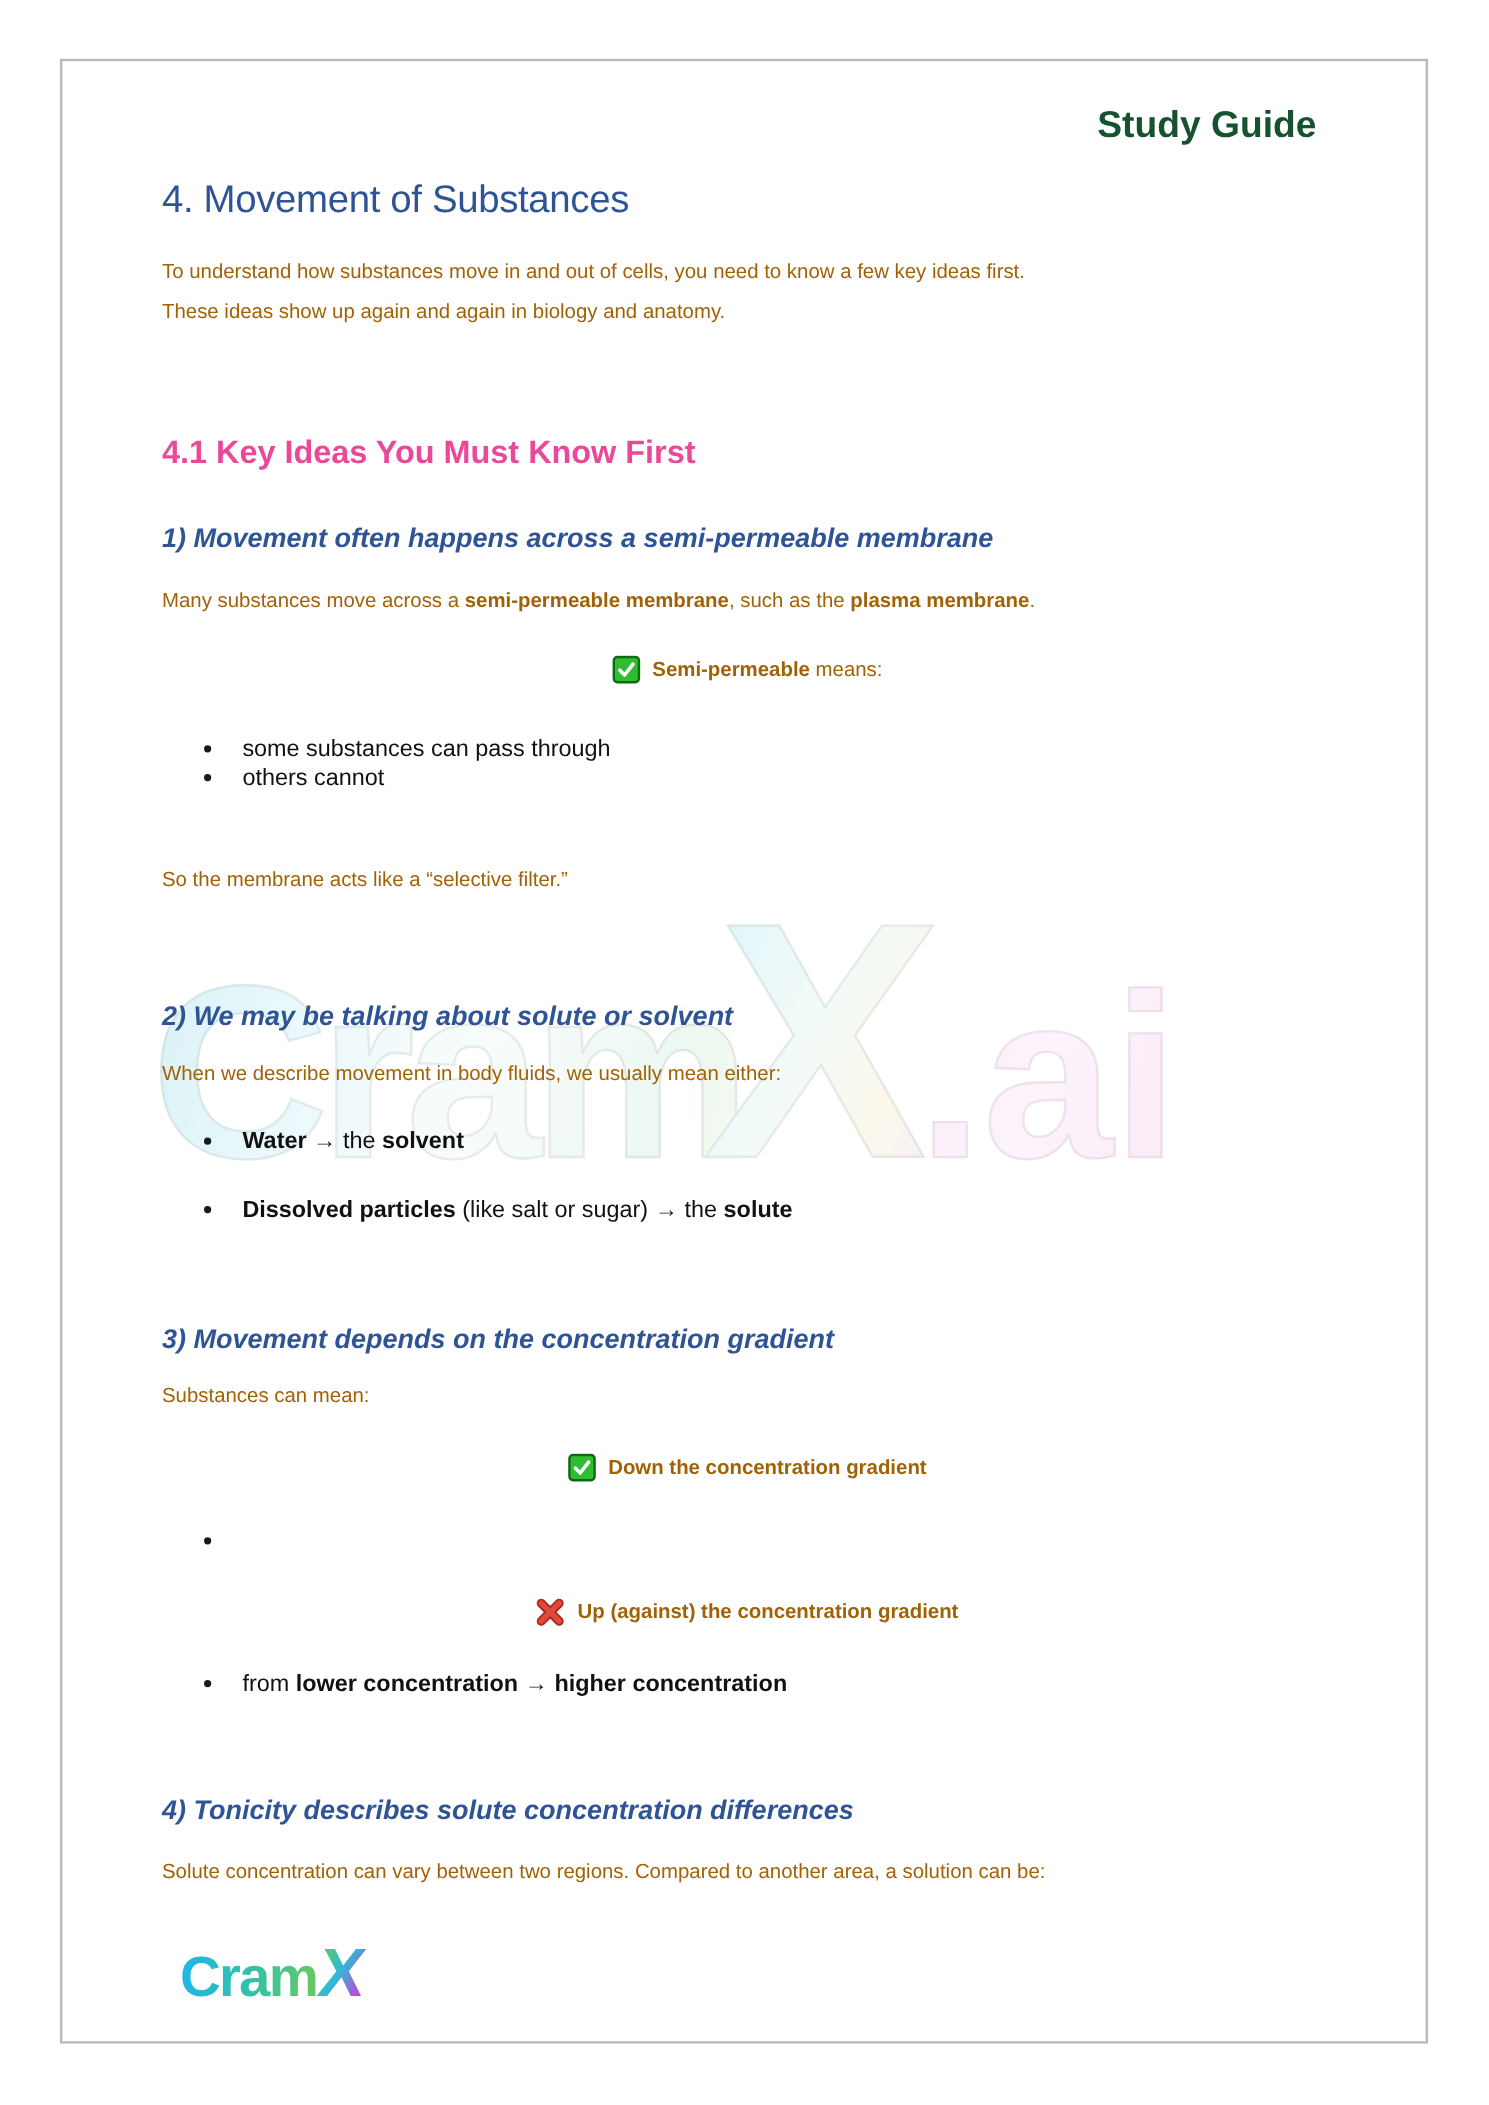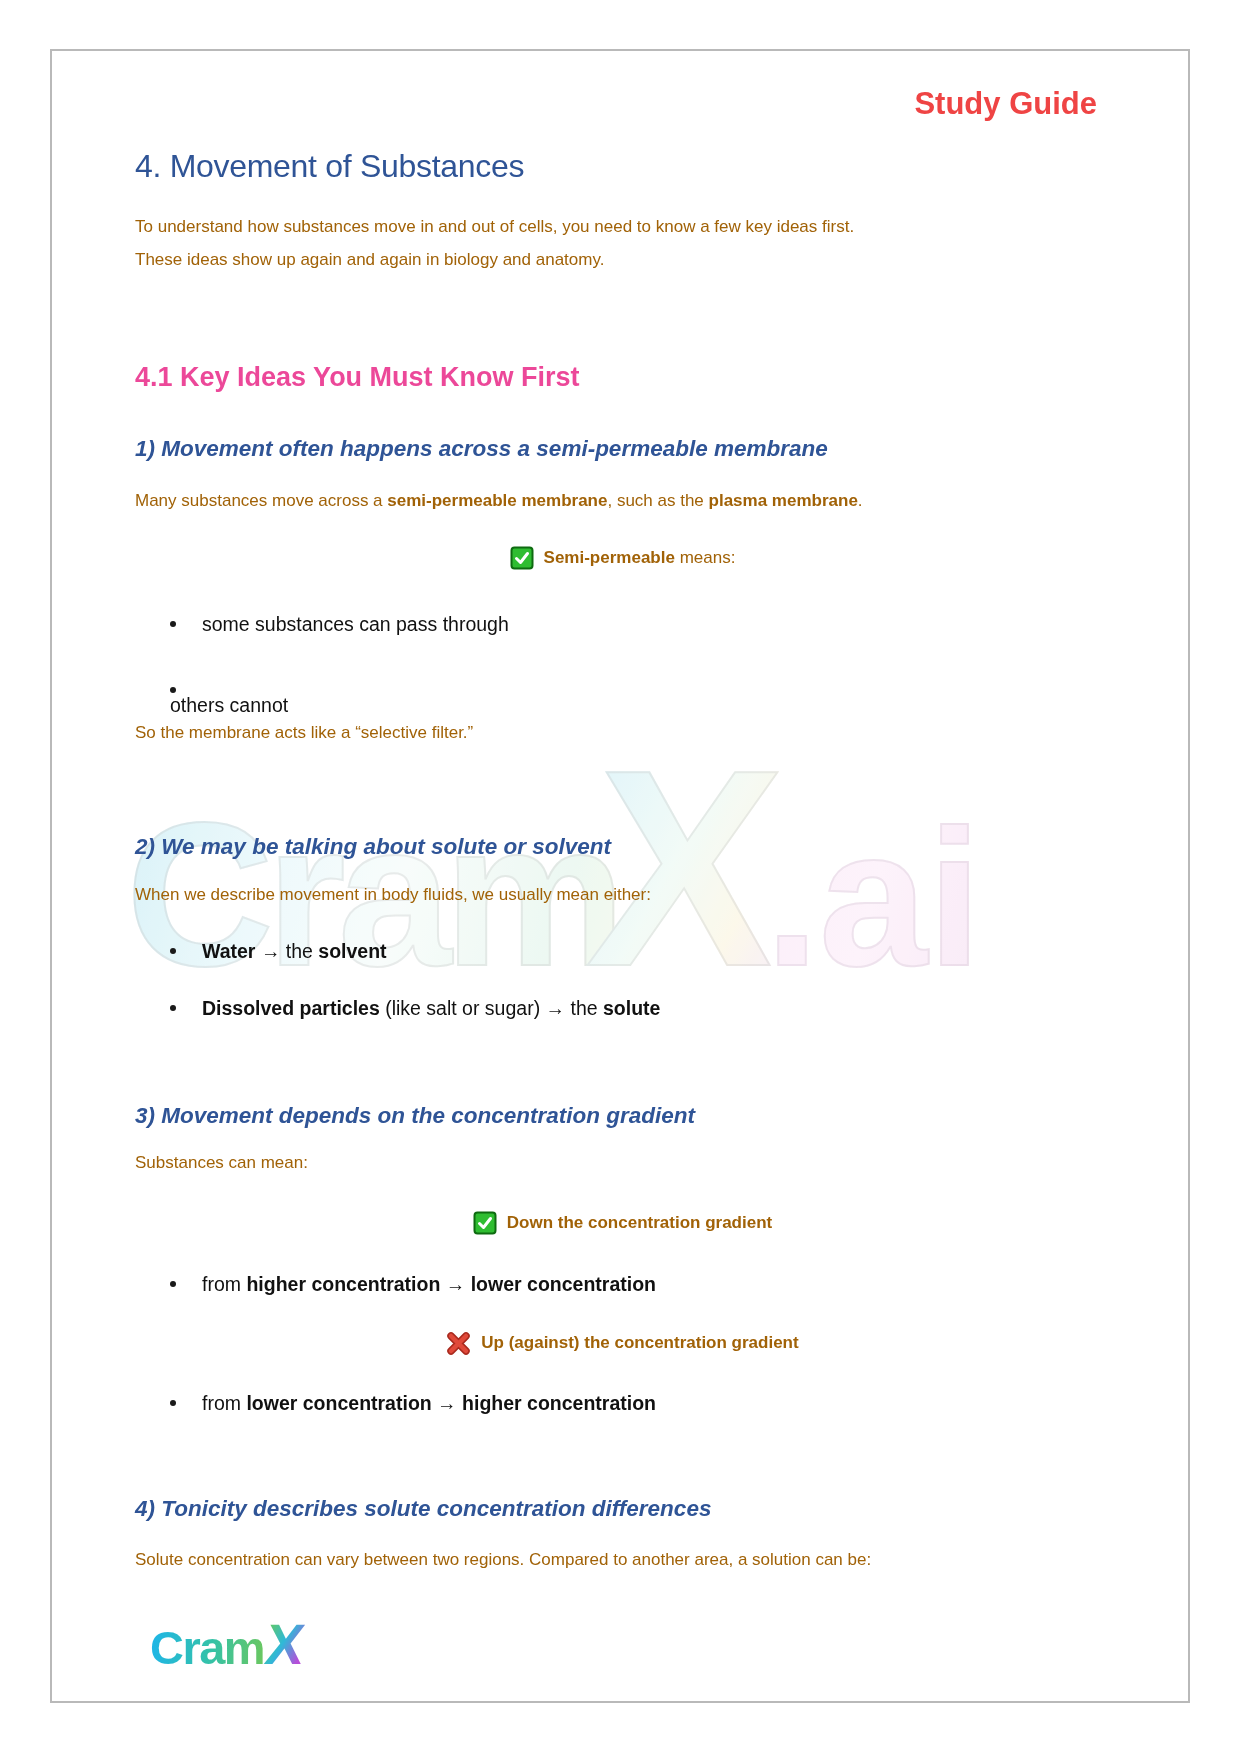--- a/index.html
+++ b/index.html
@@ -14,7 +14,7 @@
   }
   
   .blk { position:absolute; left:135px; width:975px; font-size:17px; line-height:1.3; color:#a16207; }
-  .doc-header-title { position:absolute; top:86px; right:144px; font-size:31px; font-weight:700; color:#ef4444; }
+  .doc-header-title { position:absolute; top:86px; right:144px; font-size:31px; font-weight:700; color:#14532d; }
   .h1 { top:146px; font-size:32px; font-weight:400; color:#2F5496; letter-spacing:-0.3px; }
   .h2 { top:360px; font-size:27px; font-weight:700; color:#ec4899; }
   .h3 { font-size:22.5px; font-weight:700; font-style:italic; color:#2F5496; }

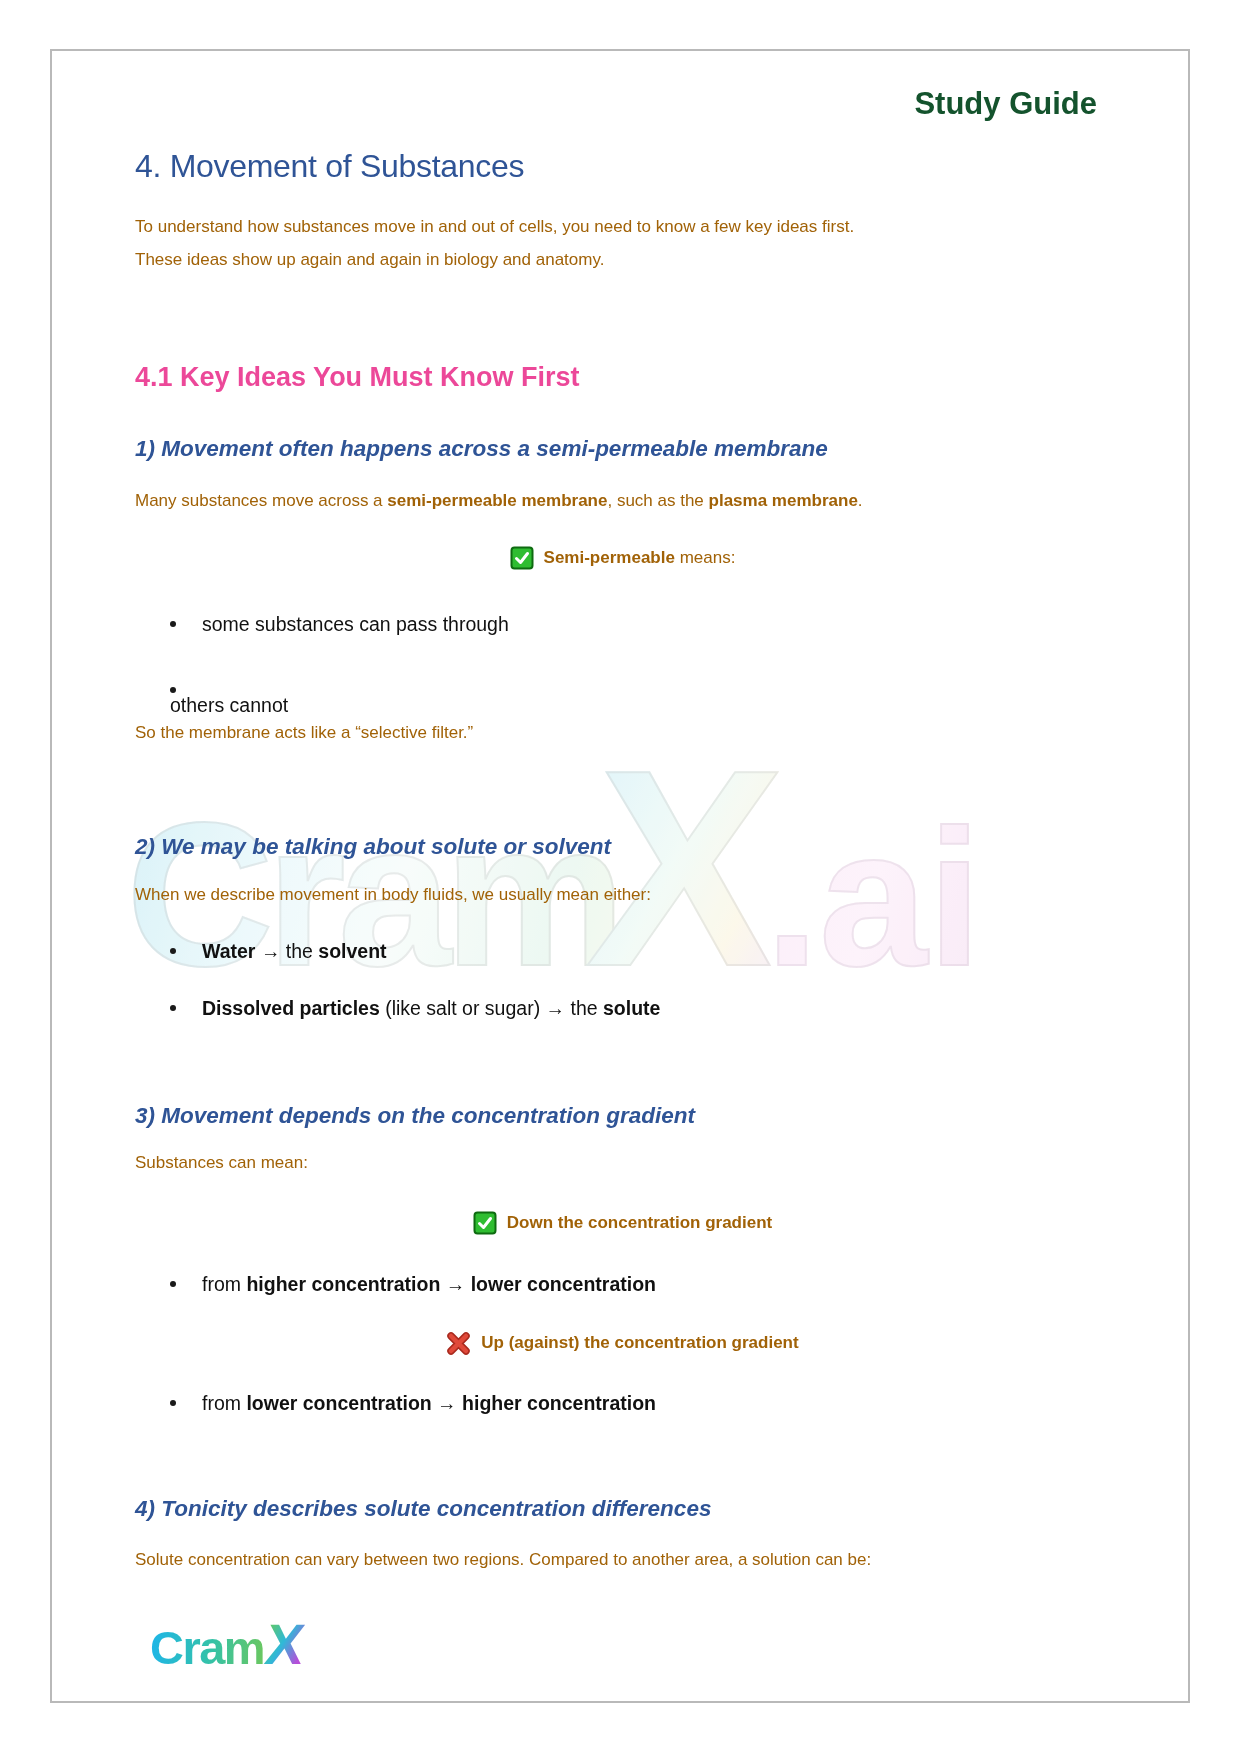--- a/index.html
+++ b/index.html
@@ -30,7 +30,7 @@
   
   .bullet { position:absolute; left:170px; width:930px; display:flex; font-size:19.5px; line-height:1.3; color:#111; }
   .bullet .dot { width:6px; height:6px; border-radius:50%; background:#1a1a1a; margin-top:9px; margin-right:26px; flex:0 0 auto; }
-  .b-s1a { top:612px; } .b-s1b { top:678px;flex-direction:column; }
+  .b-s1a { top:612px; } .b-s1b { top:636px; }
   .b-s2a { top:939px; } .b-s2b { top:996px; }
   .b-s3a { top:1272px; } .b-s3b { top:1391px; }
   

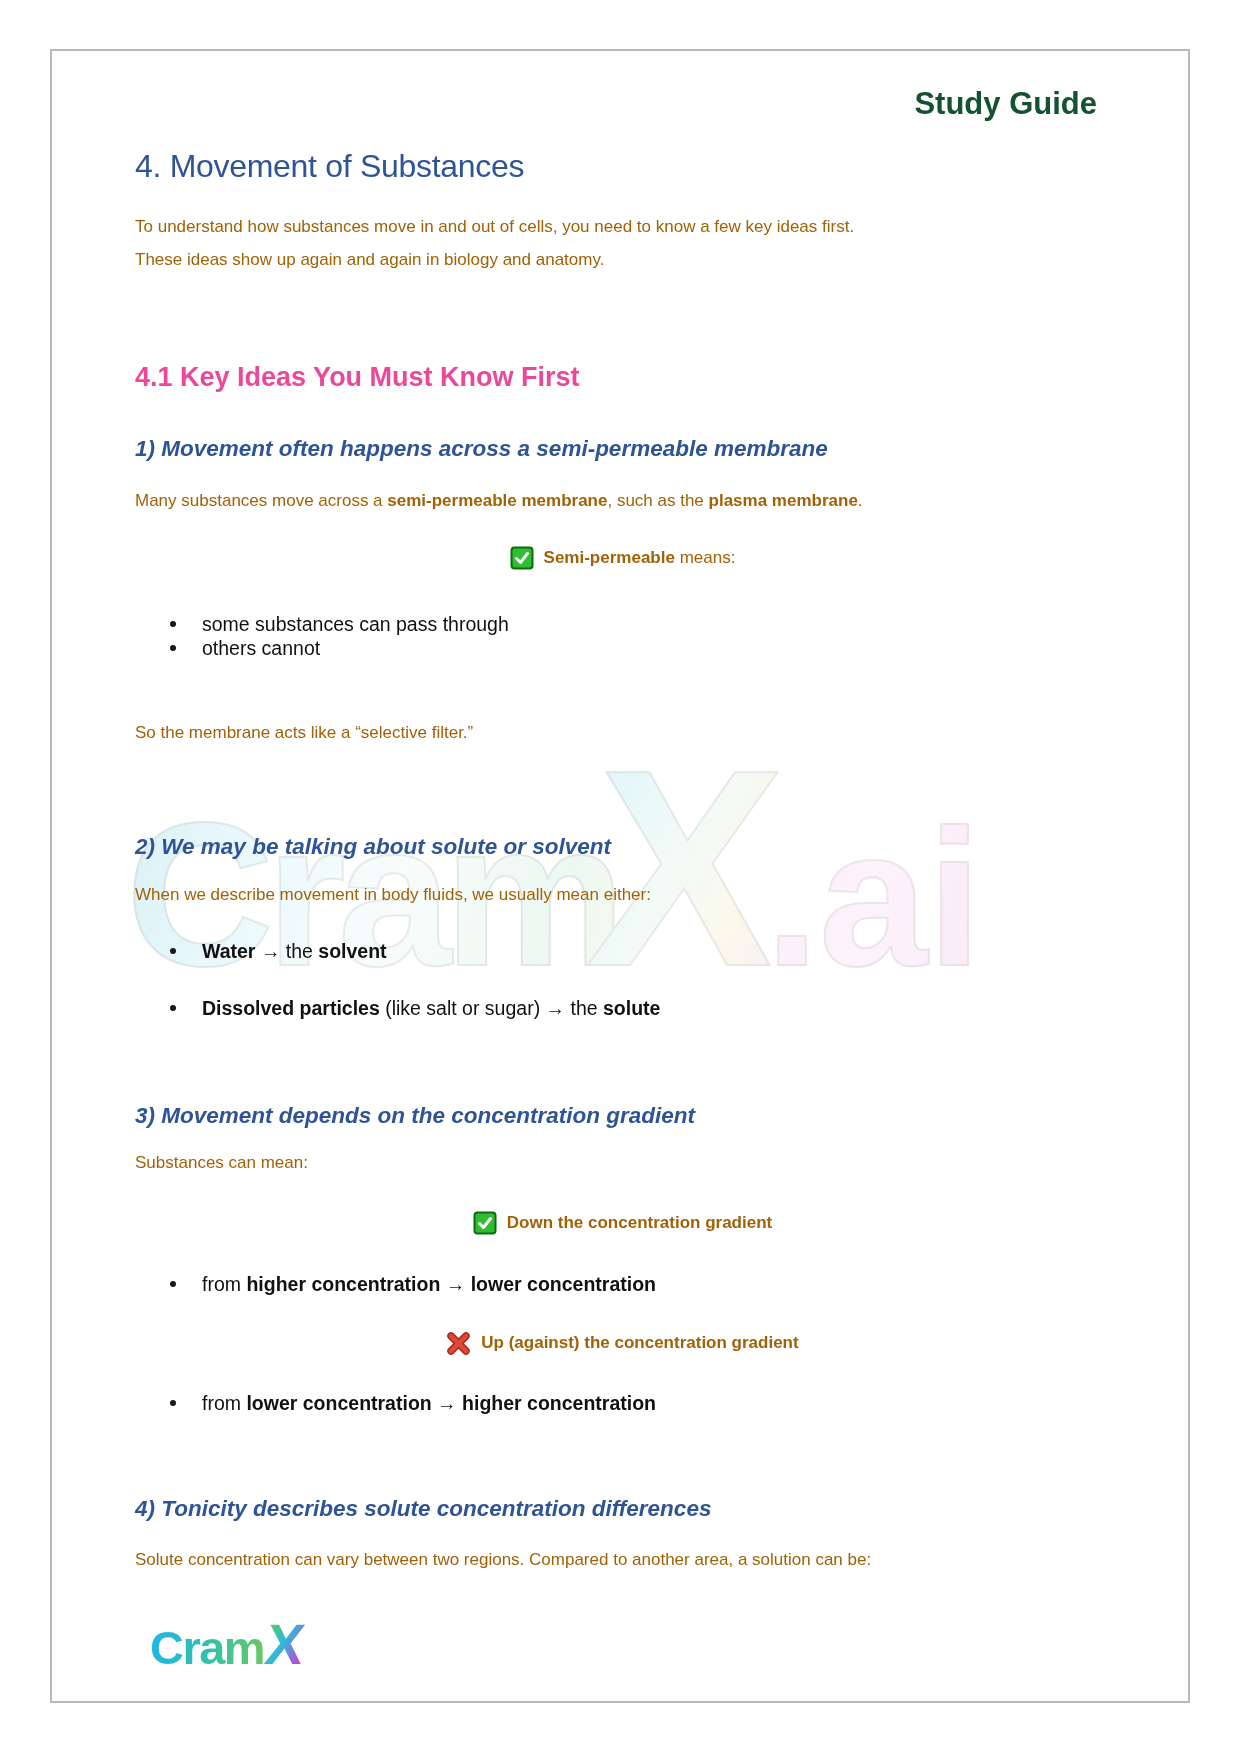--- a/index.html
+++ b/index.html
@@ -131,7 +131,6 @@
     </div>
     <div class="bullet b-s3a">
       <span class="dot"></span>
-      <span><span>from </span><span style="font-weight: 700;">higher concentration</span><span> → </span><span style="font-weight: 700;">lower concentration</span></span>
     </div>
     <div class="blk mark-row x1">
       <span class="icon">

